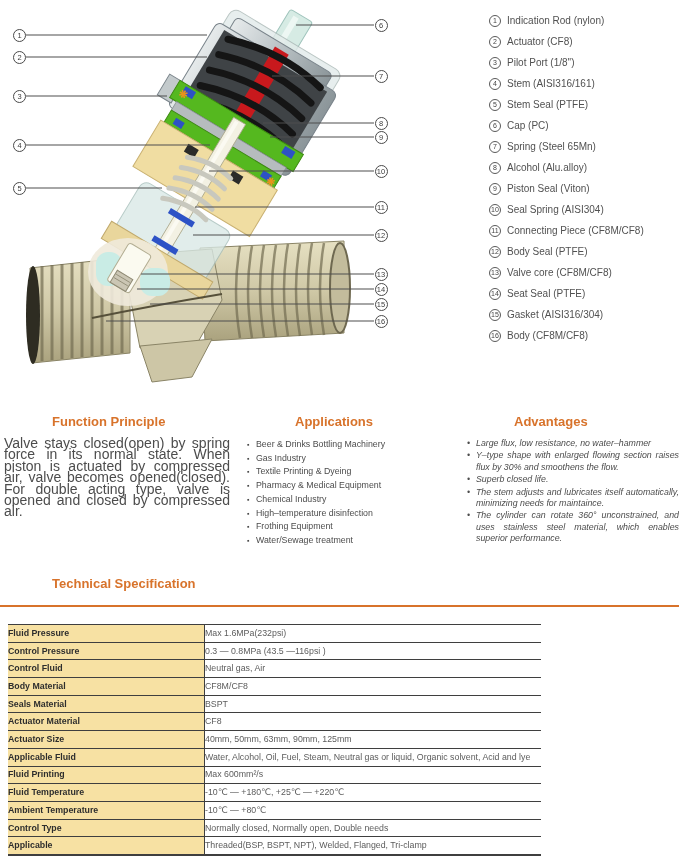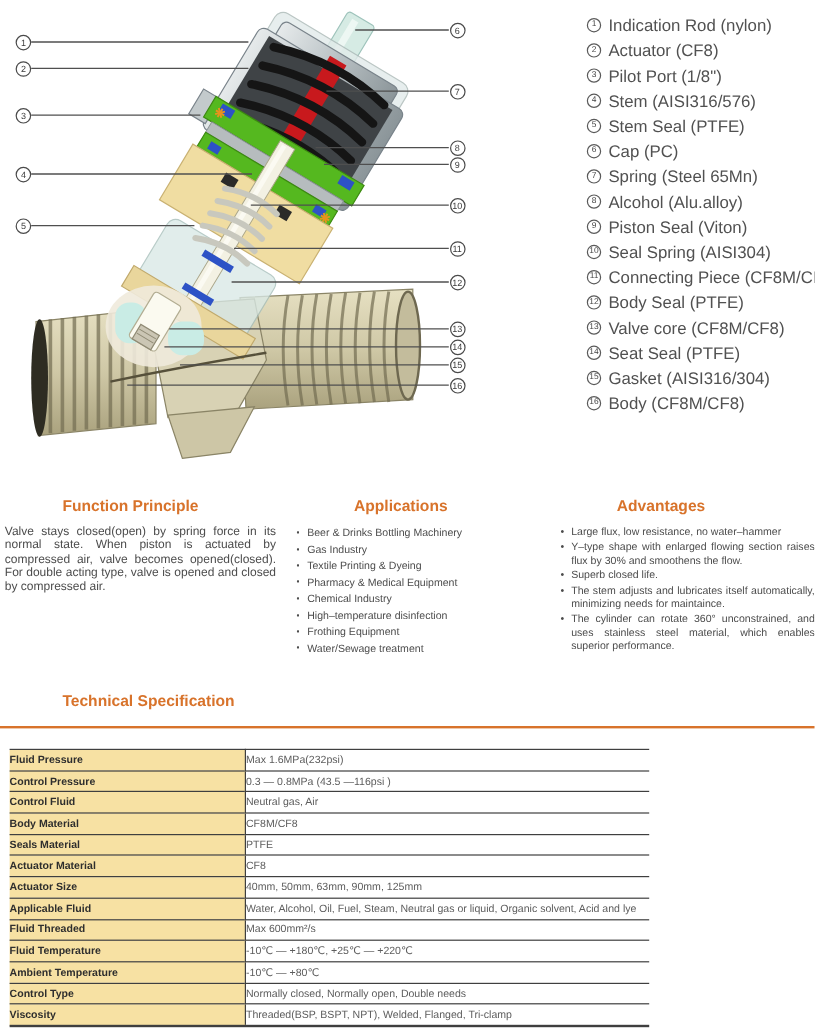--- a/index.html
+++ b/index.html
@@ -14,7 +14,7 @@
   .part-item{height:21px;display:flex;align-items:center;}
   .cnum{flex:none;width:12px;height:12px;border:1px solid #5a5a5a;border-radius:50%;box-sizing:border-box;
         font-size:7px;line-height:10px;text-align:center;color:#444;margin-right:6px;background:#fff;}
-  .part-label{font-size:14px;color:#515151;white-space:nowrap;}
+  .part-label{font-size:10px;color:#515151;white-space:nowrap;}
   
   .sec-title{position:static;font-size:13px;font-weight:bold;color:#d8732b;margin:0 0 9px 0;padding-left:48px;}
   .col{position:absolute;top:414px;}

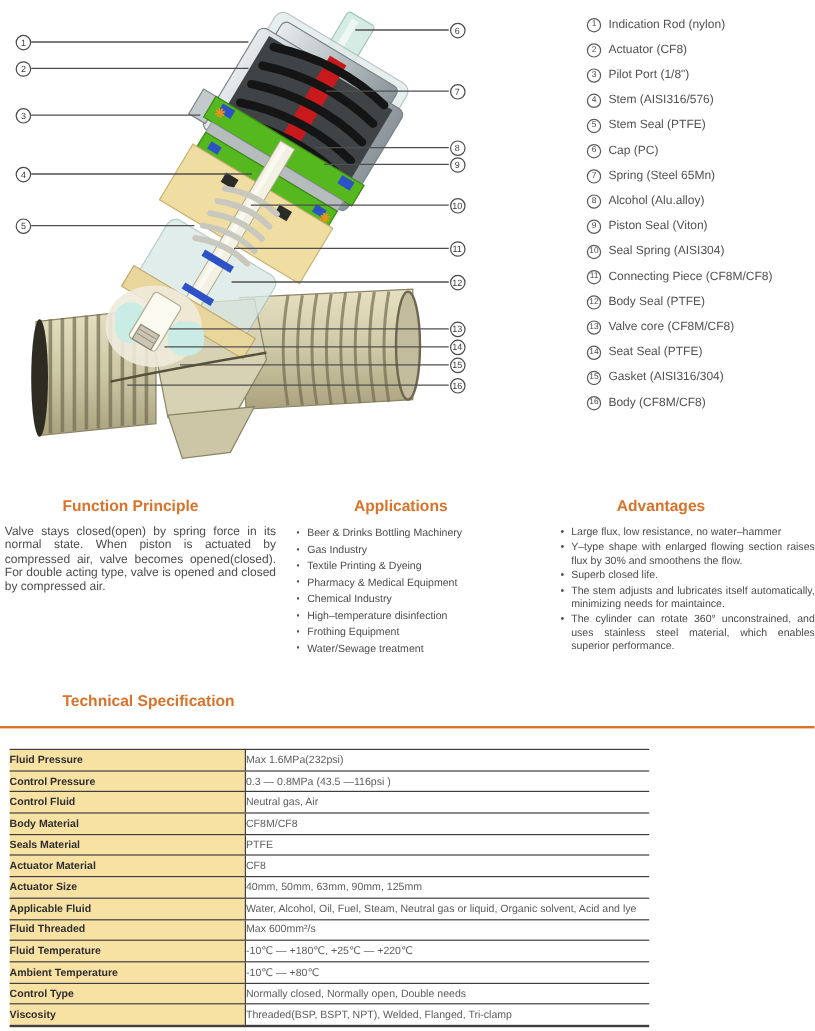--- a/index.html
+++ b/index.html
@@ -217,7 +217,7 @@
 
       <div class="part-item">
         <span class="cnum">4</span>
-        <span class="part-label">Stem (AISI316/576)</span>
+        <span class="part-label">Stem (AISI316/161)</span>
       </div>
 
       <div class="part-item">

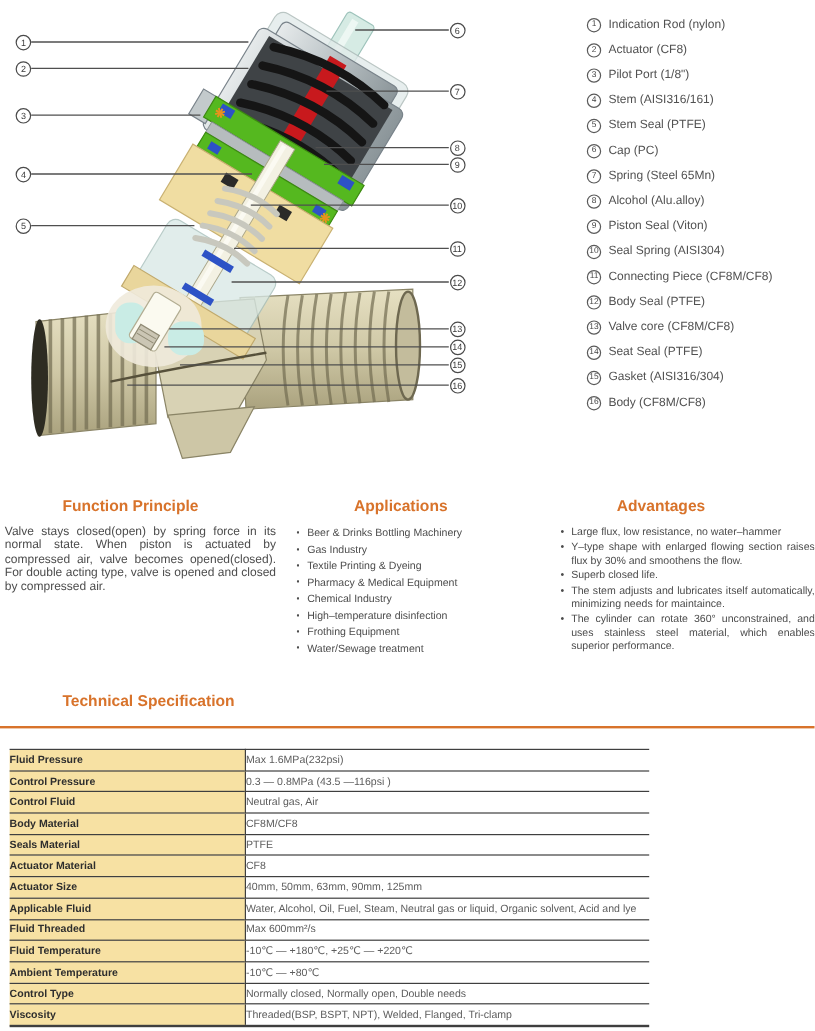--- a/index.html
+++ b/index.html
@@ -19,7 +19,7 @@
   .sec-title{position:static;font-size:13px;font-weight:bold;color:#d8732b;margin:0 0 9px 0;padding-left:48px;}
   .col{position:absolute;top:414px;}
   .col-fp{left:4px;width:226px;}
-  .col-fp p{margin:0;font-size:10px;line-height:11.4px;text-align:justify;color:#4c4c4c;}
+  .col-fp p{margin:0;font-size:14px;line-height:11.4px;text-align:justify;color:#4c4c4c;}
   .col-apps{left:247px;width:208px;}
   .col-adv{left:466px;width:213px;}
   ul.plain{list-style:none;margin:0;padding:0;}

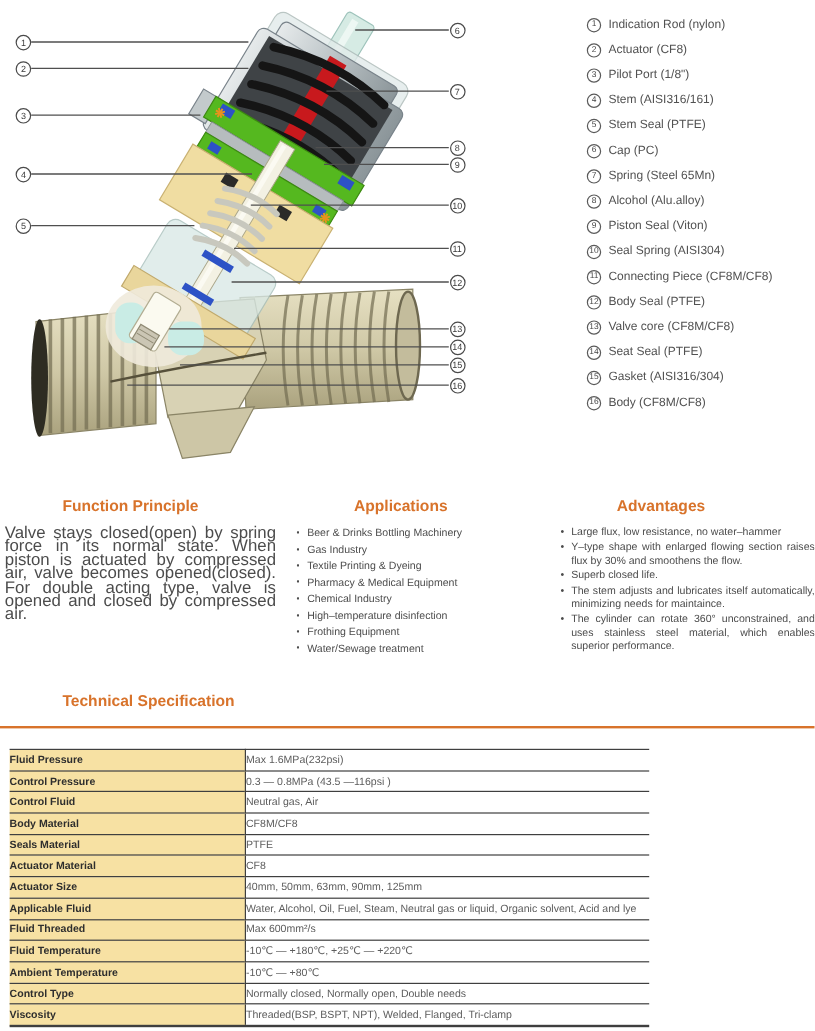--- a/index.html
+++ b/index.html
@@ -26,7 +26,7 @@
   .col-apps li{position:relative;font-size:8.8px;line-height:13.7px;color:#4c4c4c;padding-left:9px;}
   .col-apps li::before{content:"▪";position:absolute;left:0;top:0;font-size:7px;}
   .col-adv li{position:relative;font-size:8.8px;line-height:11.4px;color:#4c4c4c;padding-left:10px;
-              text-align:justify;margin-bottom:1px;}
+              text-align:justify;margin-bottom:1px;font-style:italic;}
   .col-adv li::before{content:"•";position:absolute;left:1px;top:0;}
   
   .spec-title{position:absolute;left:4px;top:576px;}

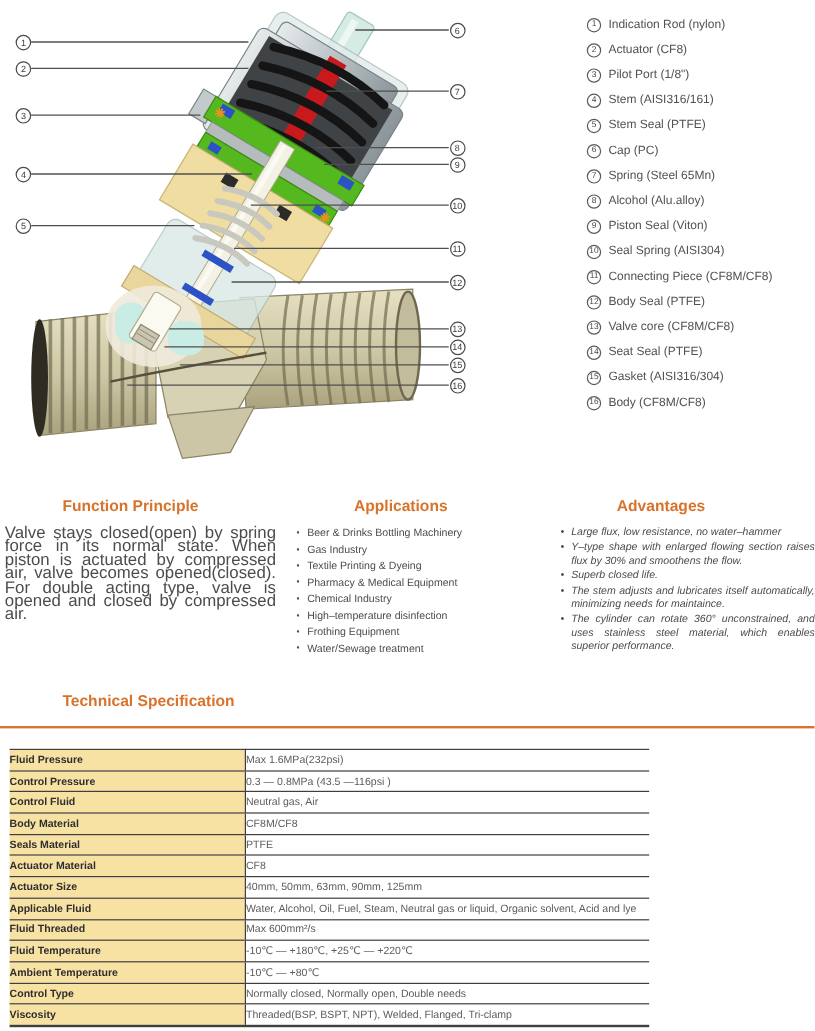--- a/index.html
+++ b/index.html
@@ -341,7 +341,7 @@
 
         <tr>
           <td class="k">Seals Material</td>
-          <td class="v">PTFE</td>
+          <td class="v">BSPT</td>
         </tr>
 
         <tr>

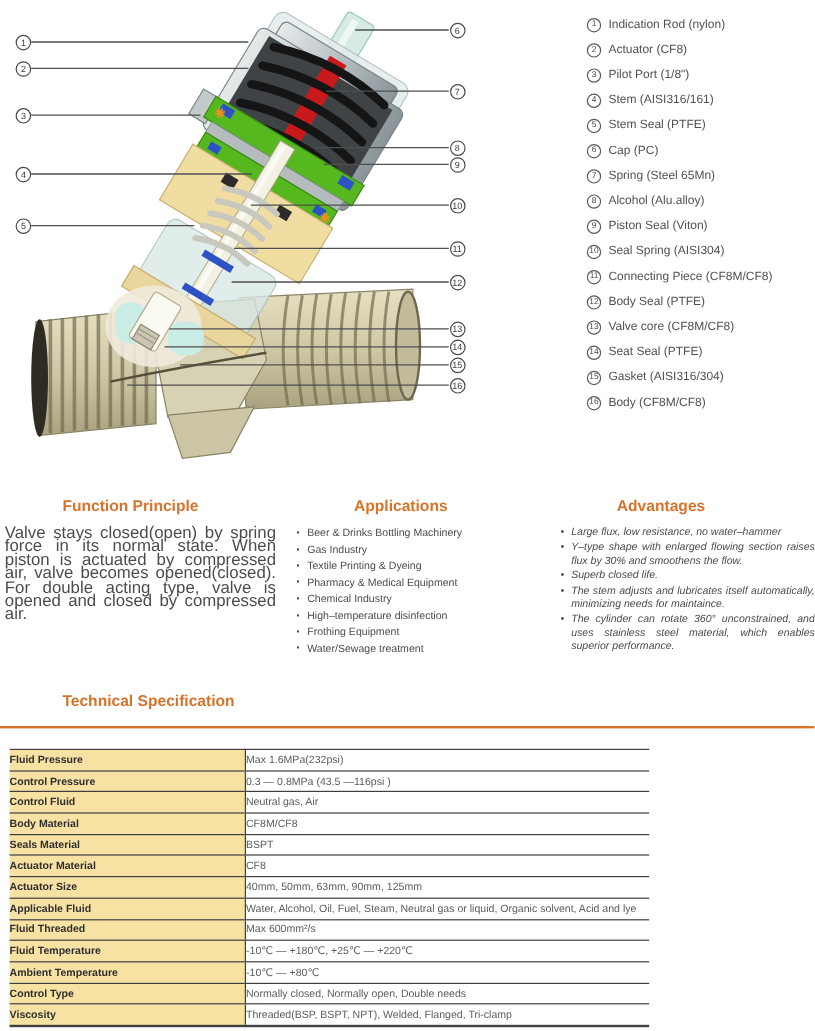--- a/index.html
+++ b/index.html
@@ -360,7 +360,7 @@
         </tr>
 
         <tr>
-          <td class="k">Fluid Threaded</td>
+          <td class="k">Fluid Printing</td>
           <td class="v">Max 600mm²/s</td>
         </tr>
 

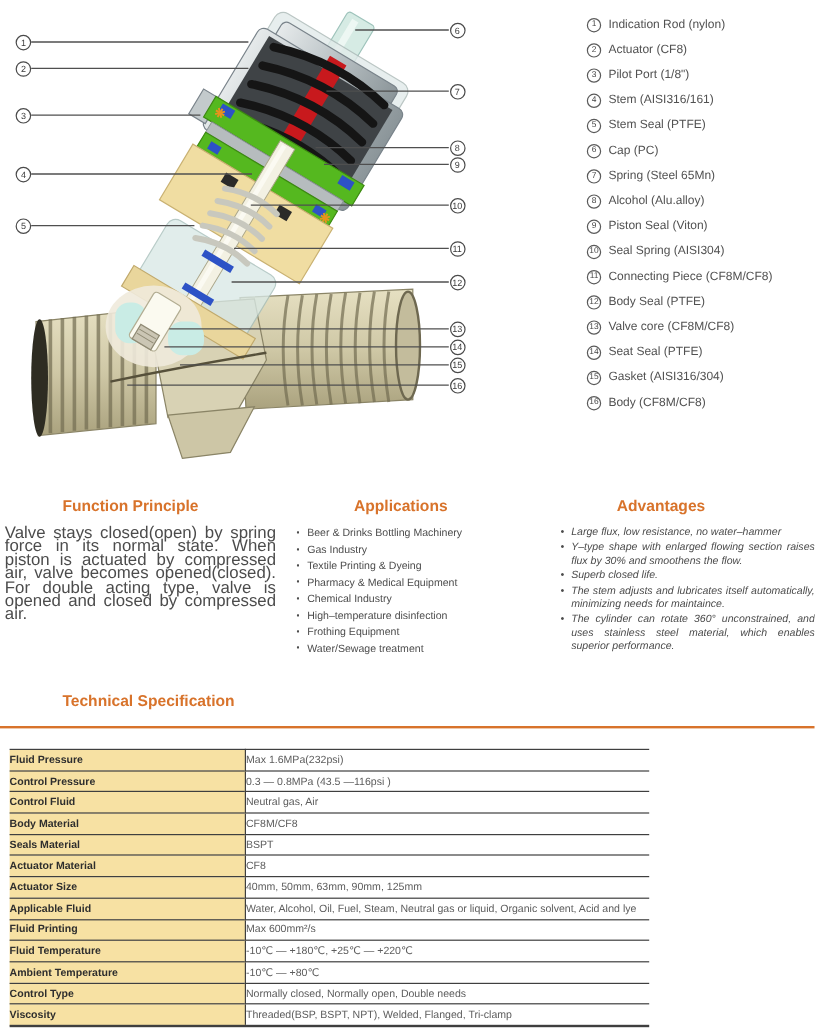--- a/index.html
+++ b/index.html
@@ -380,7 +380,7 @@
         </tr>
 
         <tr>
-          <td class="k">Viscosity</td>
+          <td class="k">Applicable</td>
           <td class="v">Threaded(BSP, BSPT, NPT), Welded, Flanged, Tri-clamp</td>
         </tr>
       </tbody>

